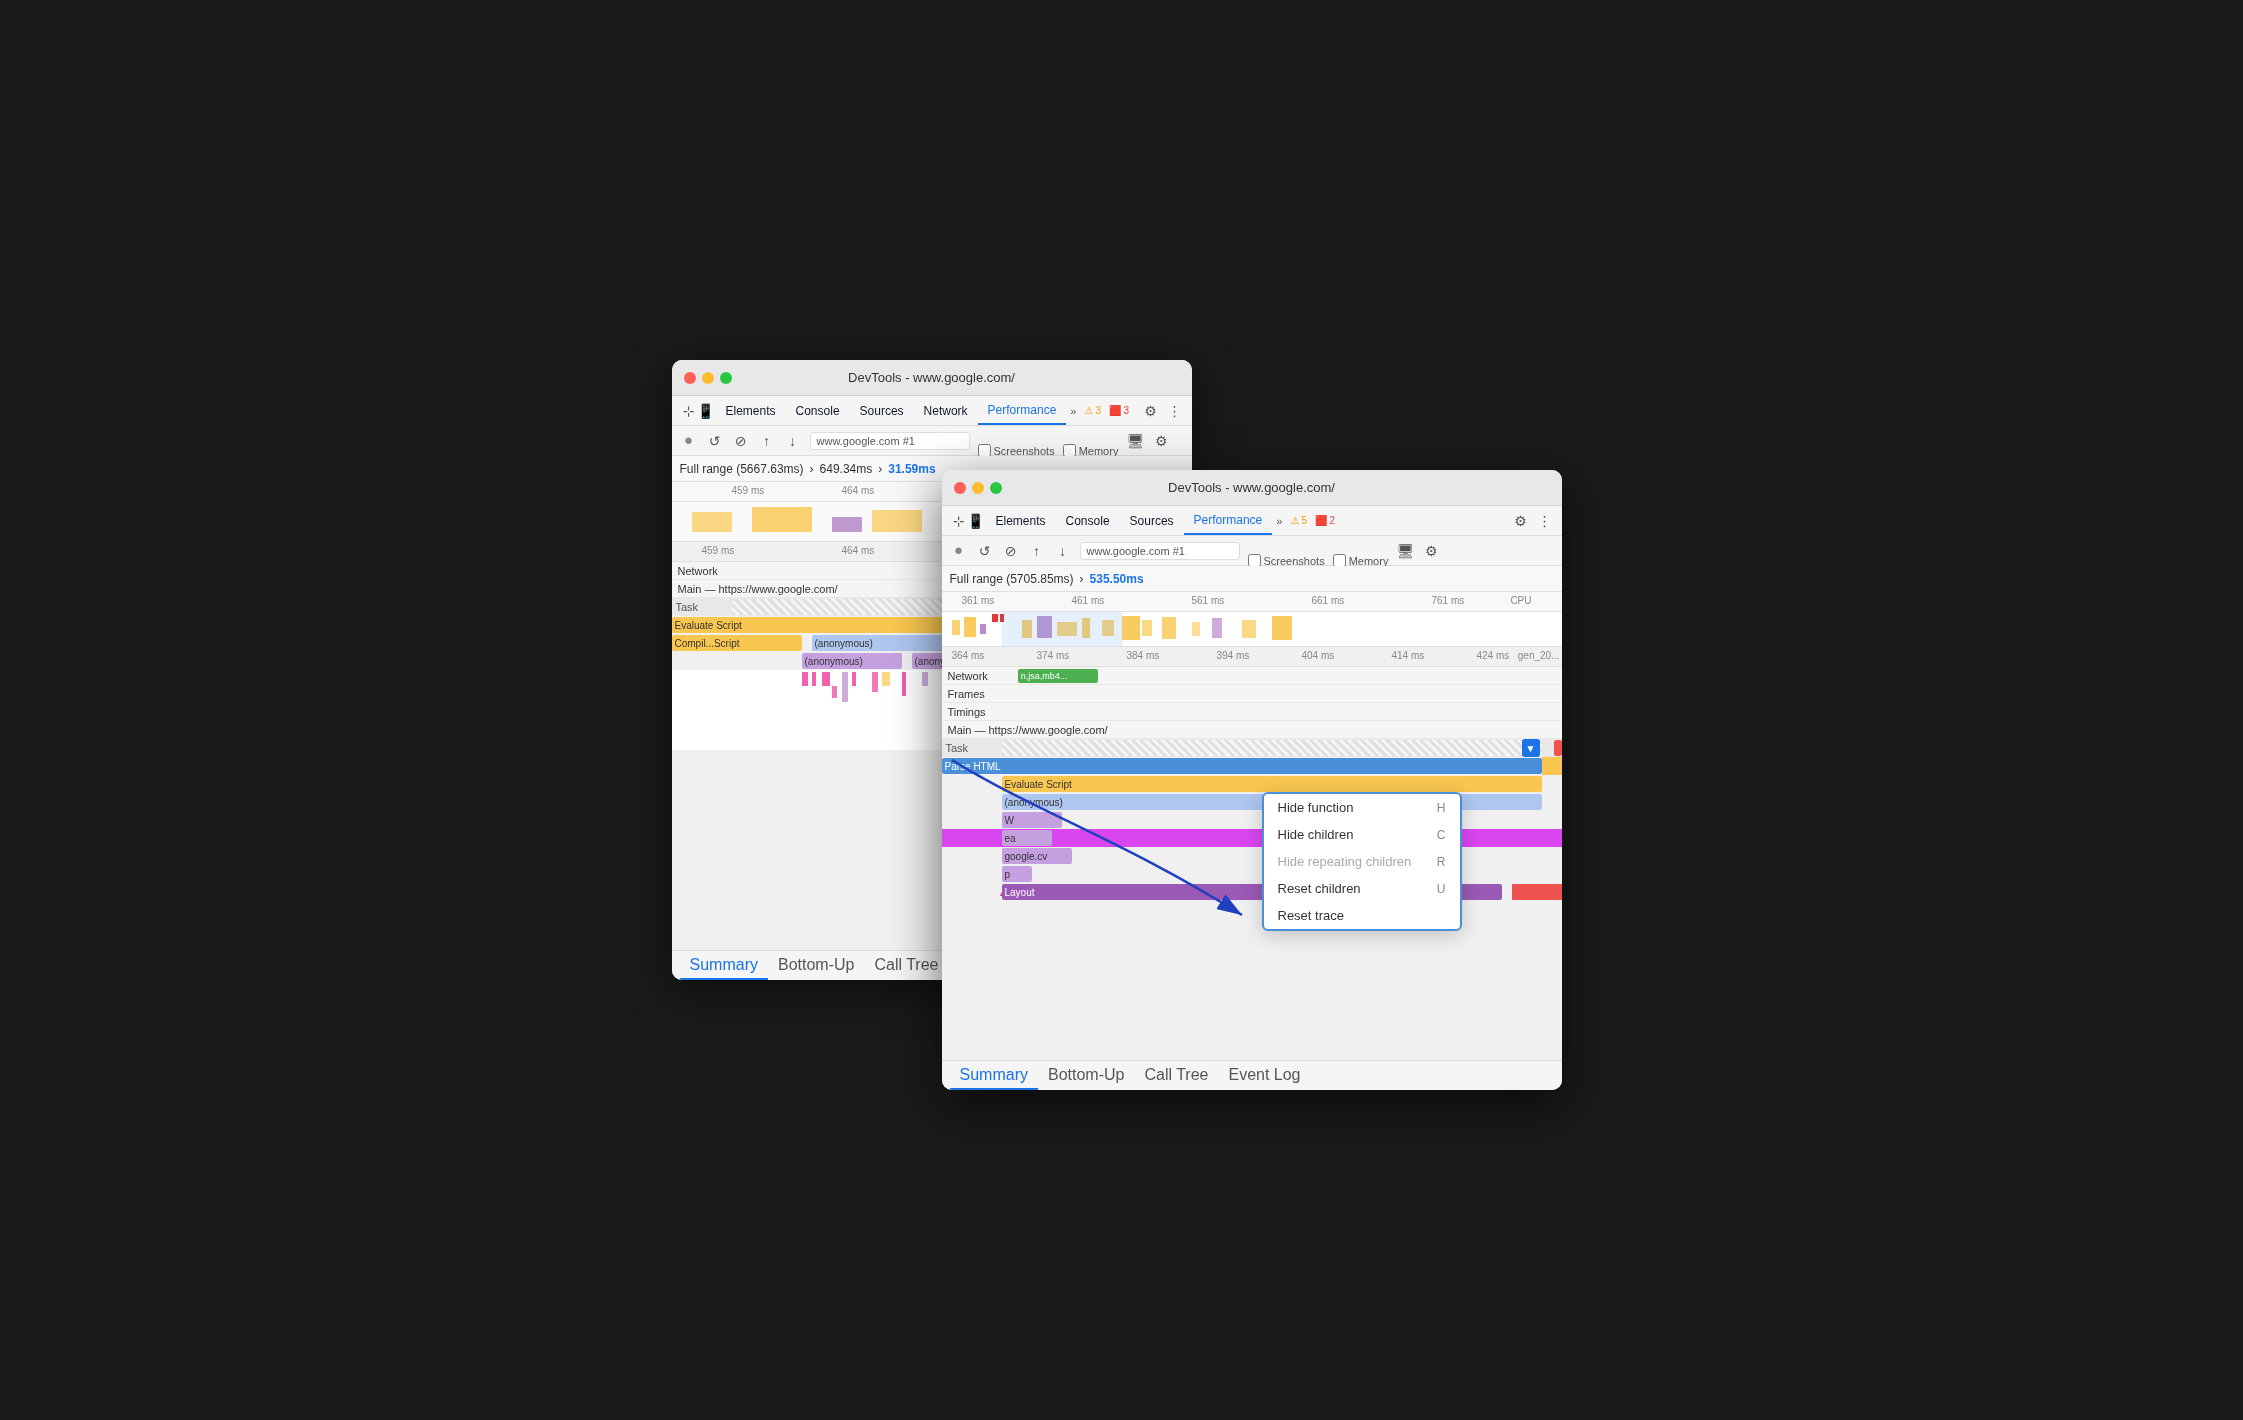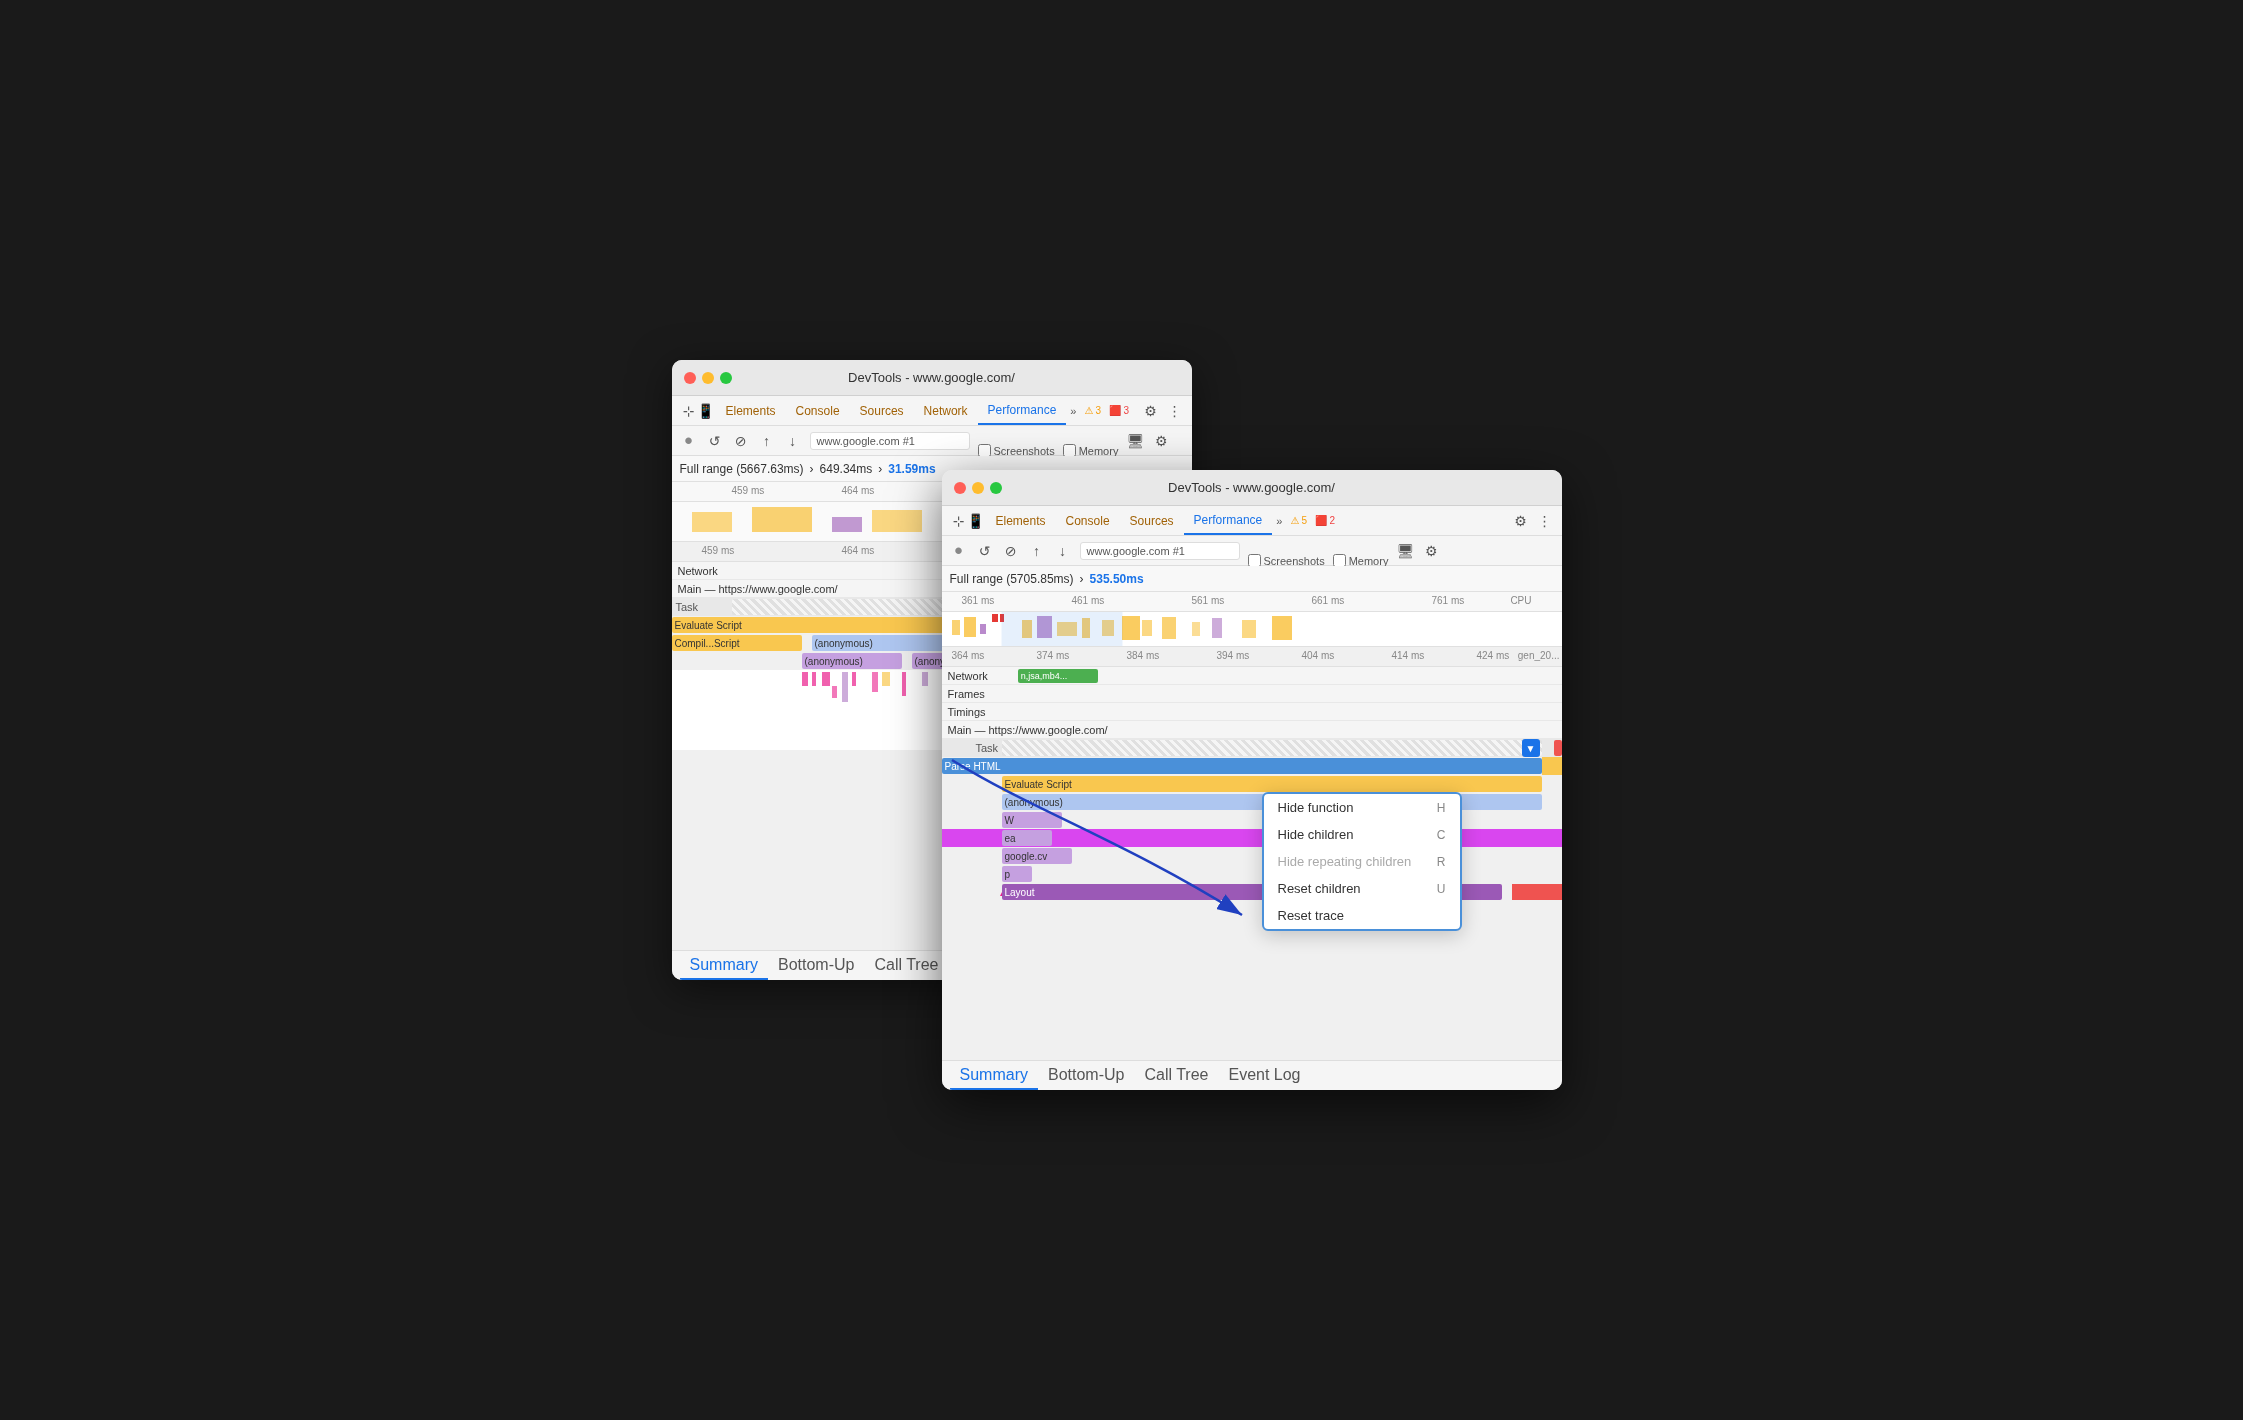--- a/index.html
+++ b/index.html
@@ -104,7 +104,7 @@
     .tab-item {
       padding: 4px 10px;
       font-size: 12px;
-      color: #a16207;
+      color: #0f172a;
       cursor: pointer;
       height: 100%;
       display: flex;

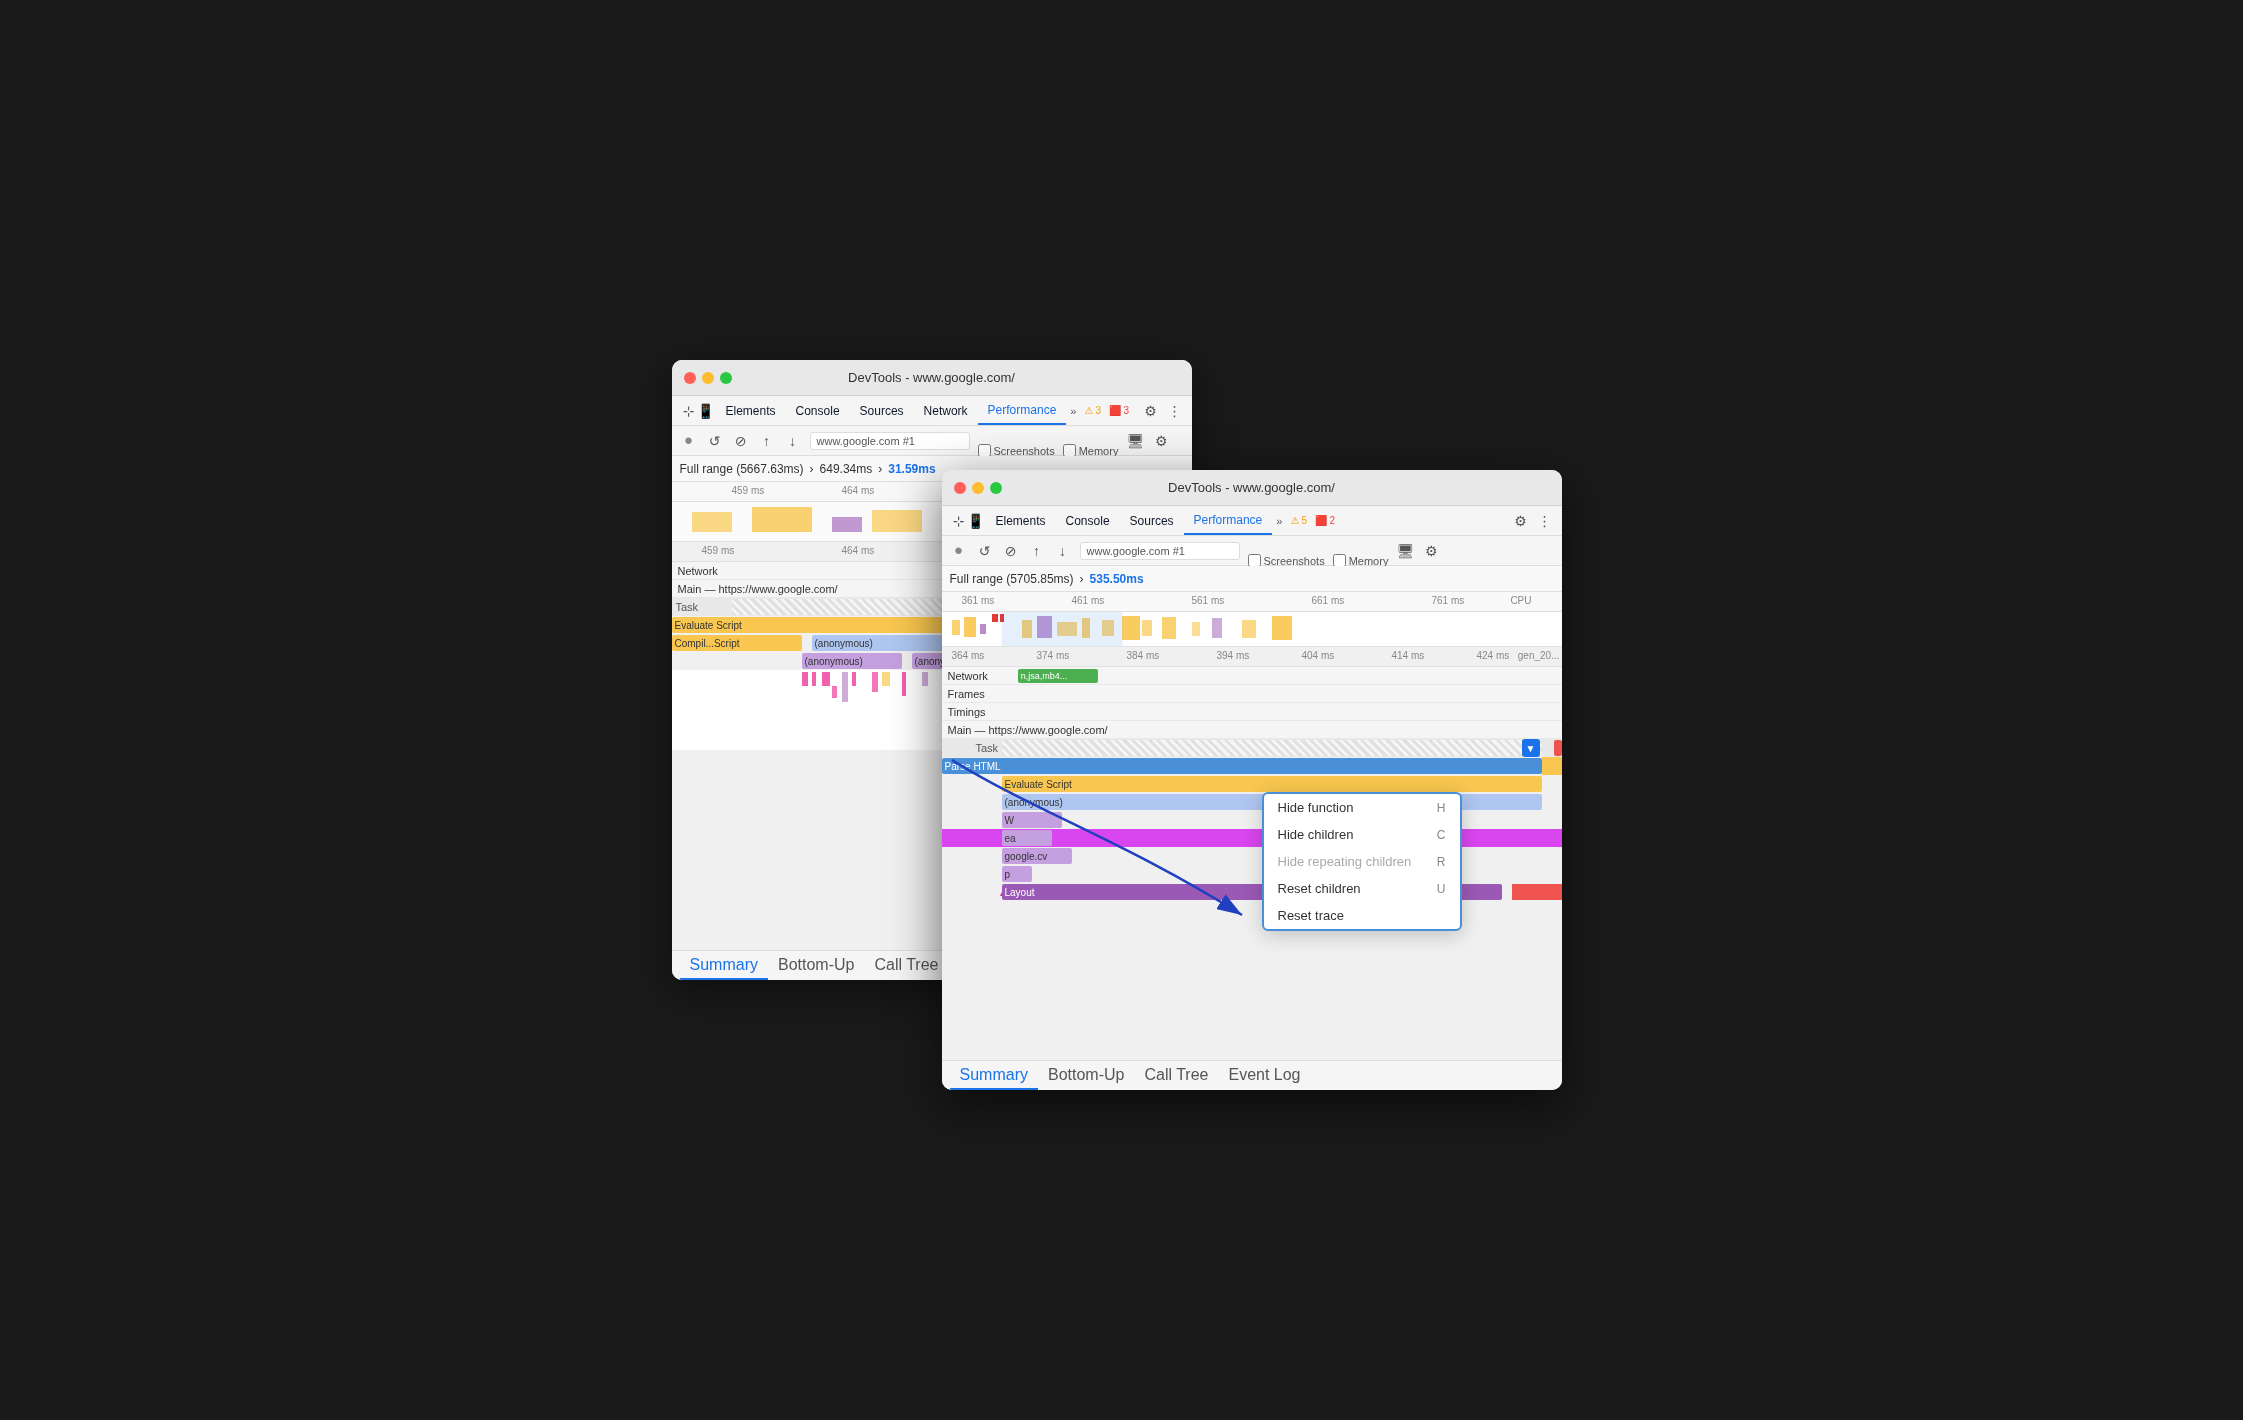--- a/index.html
+++ b/index.html
@@ -204,7 +204,6 @@
       position: relative;
       display: flex;
       align-items: center;
-      padding-left: 30px;
     }
 
     .flame-bar {

